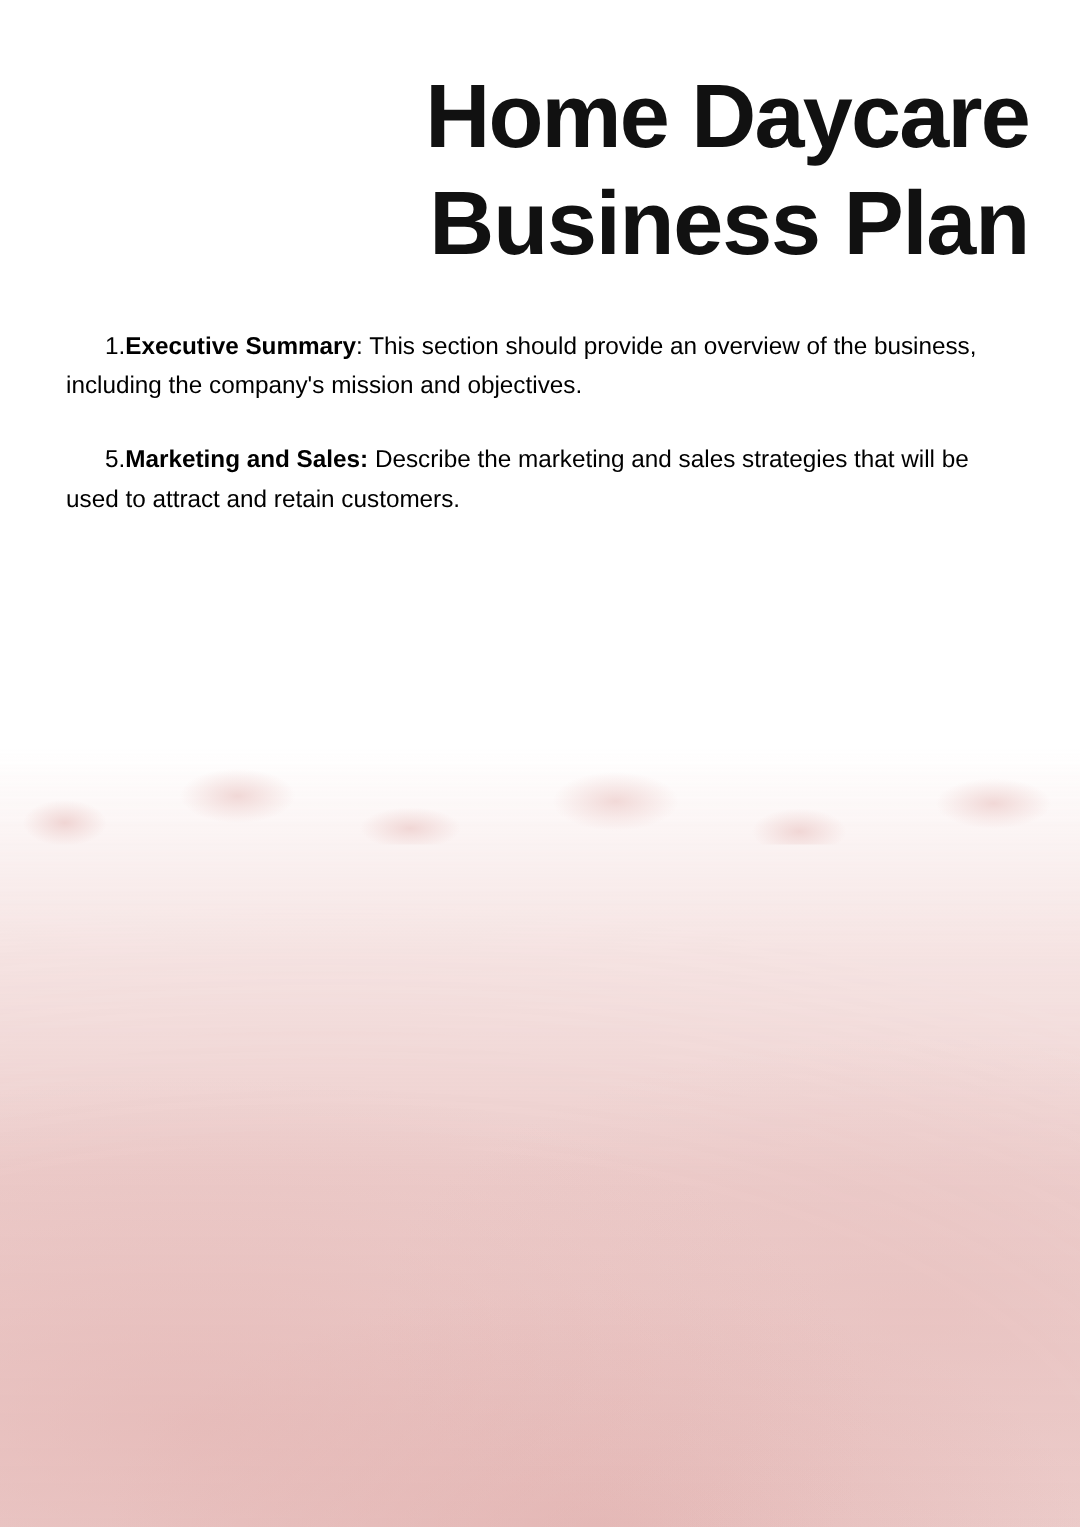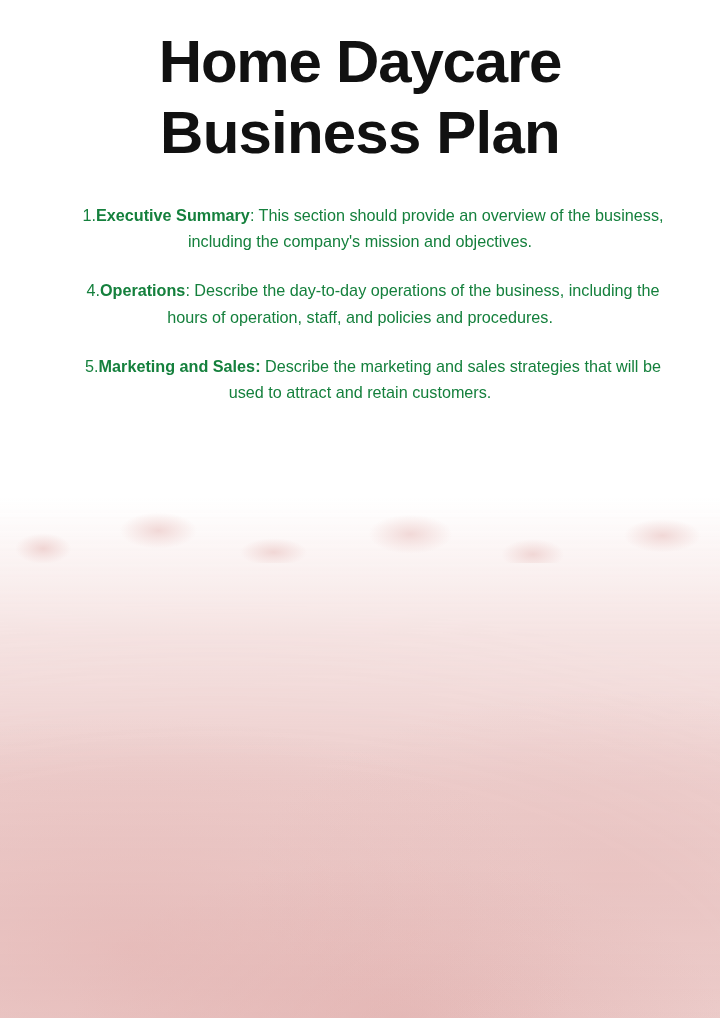--- a/index.html
+++ b/index.html
@@ -71,8 +71,8 @@
     height: 100%;
   }
   .title-block {
-    text-align: center;
-    margin: 0 0 36px 0;
+    text-align: right;
+    margin: 16px 0 36px 0;
   }
   .title-line-1 {
     font-size: 60px;

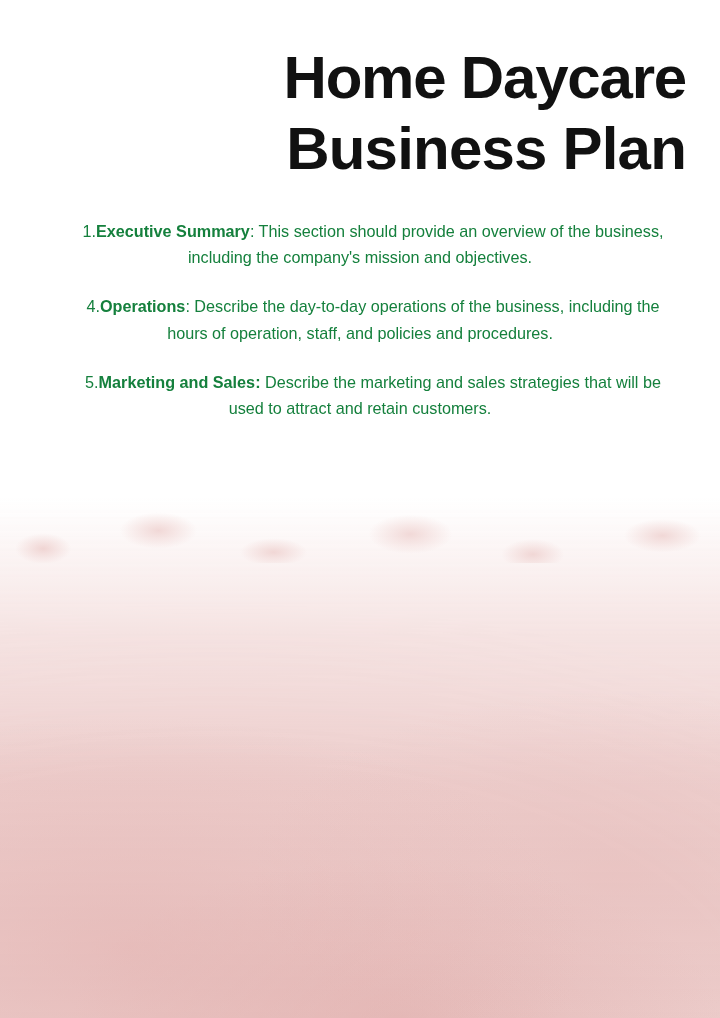--- a/index.html
+++ b/index.html
@@ -98,9 +98,9 @@
   .item {
     font-size: 16.2px;
     line-height: 1.62;
-    color: #15803d;
+    color: #000000;
     margin: 0 0 23px 0;
-    text-align: center;
+    text-align: left;
   }
   .item .num {
     font-weight: normal;

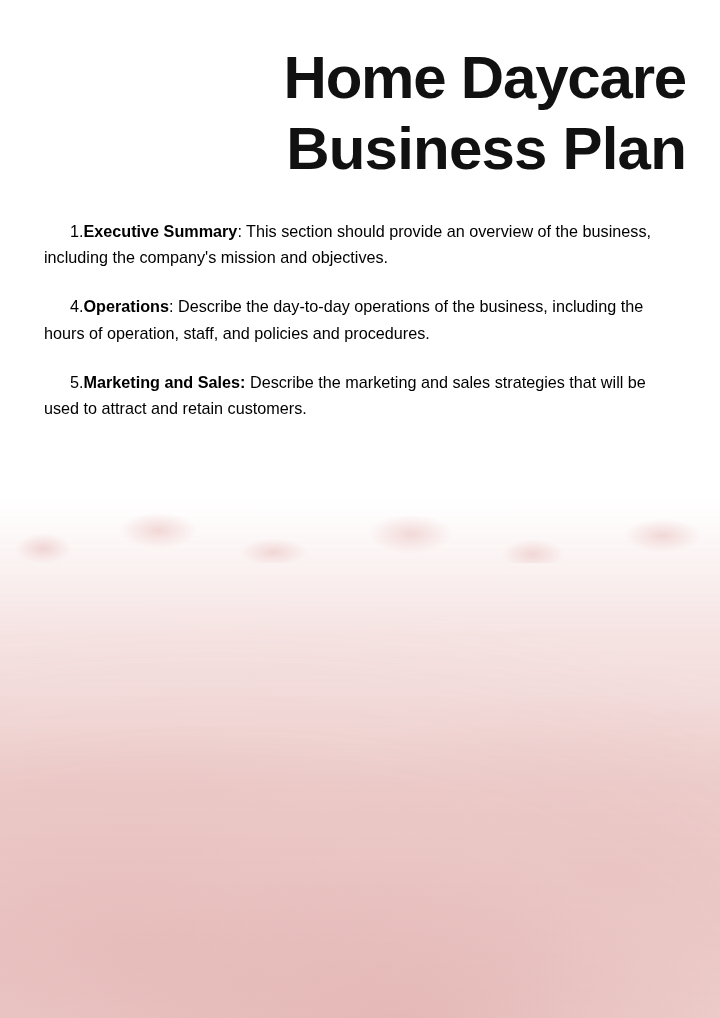--- a/index.html
+++ b/index.html
@@ -137,9 +137,6 @@
 
 
 
-    <p class="item">
-      <span class="num">4.</span><span class="label">Operations</span><span class="body">: Describe the day-to-day operations of the business, including the hours of operation, staff, and policies and procedures.</span>
-    </p>
 
     <p class="item">
       <span class="num">5.</span><span class="label">Marketing and Sales:</span><span class="body"> Describe the marketing and sales strategies that will be used to attract and retain customers.</span>

